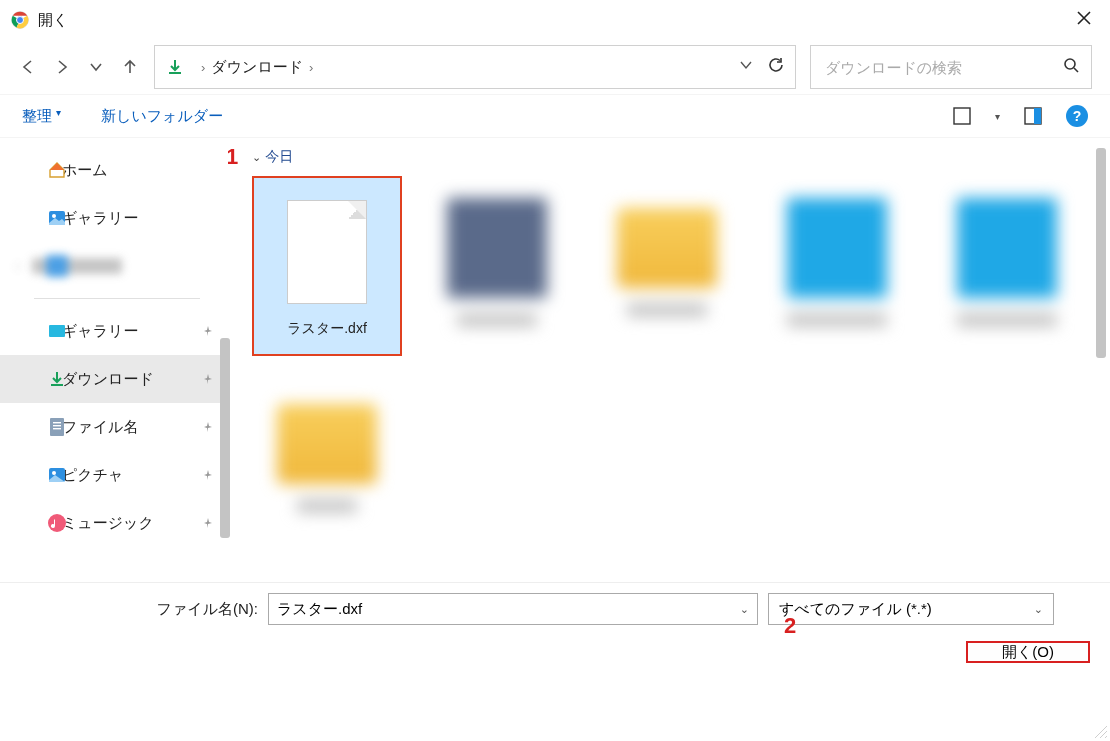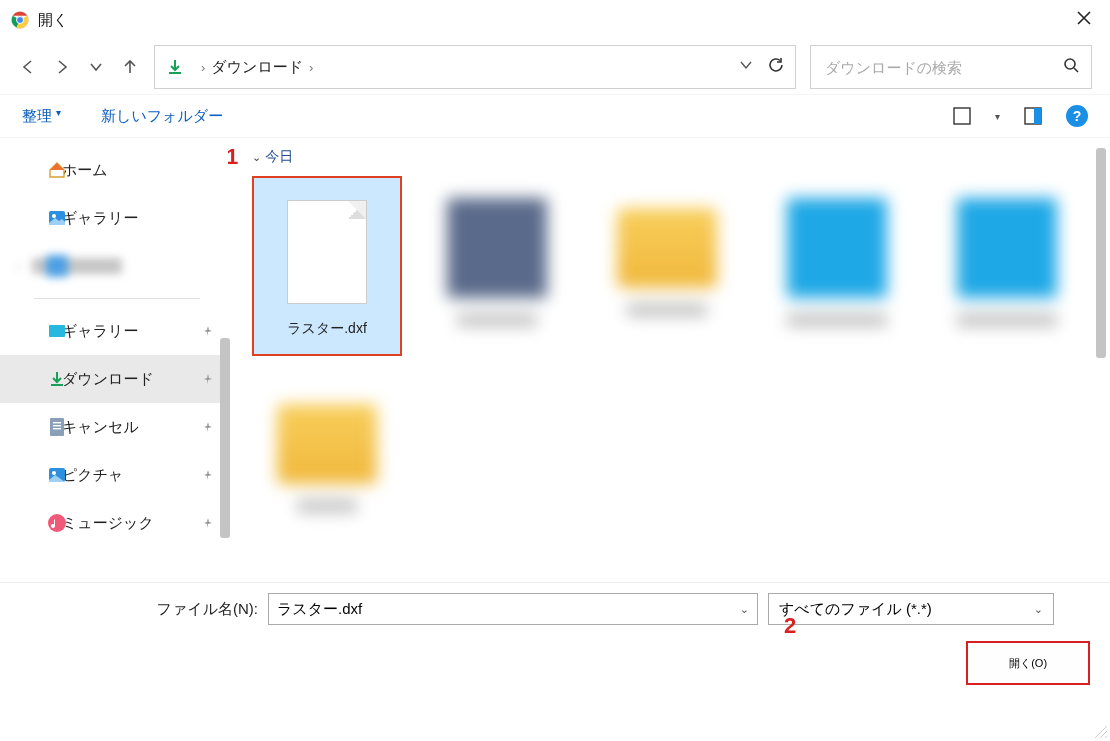--- a/index.html
+++ b/index.html
@@ -242,7 +242,7 @@
               <rect x="5" y="11" width="8" height="1.4" fill="#fff"></rect>
             </svg>
           </span>
-        <span class="label">キャンセル</span>
+        <span class="label">ファイル名</span>
         <span class="pin"><svg width="12" height="12" viewBox="0 0 12 12">
               <path d="M6 1 L7 5 L10 6 L6 7 L6 11 L5 7 L2 6 L5 5z" fill="#999"></path>
             </svg></span>

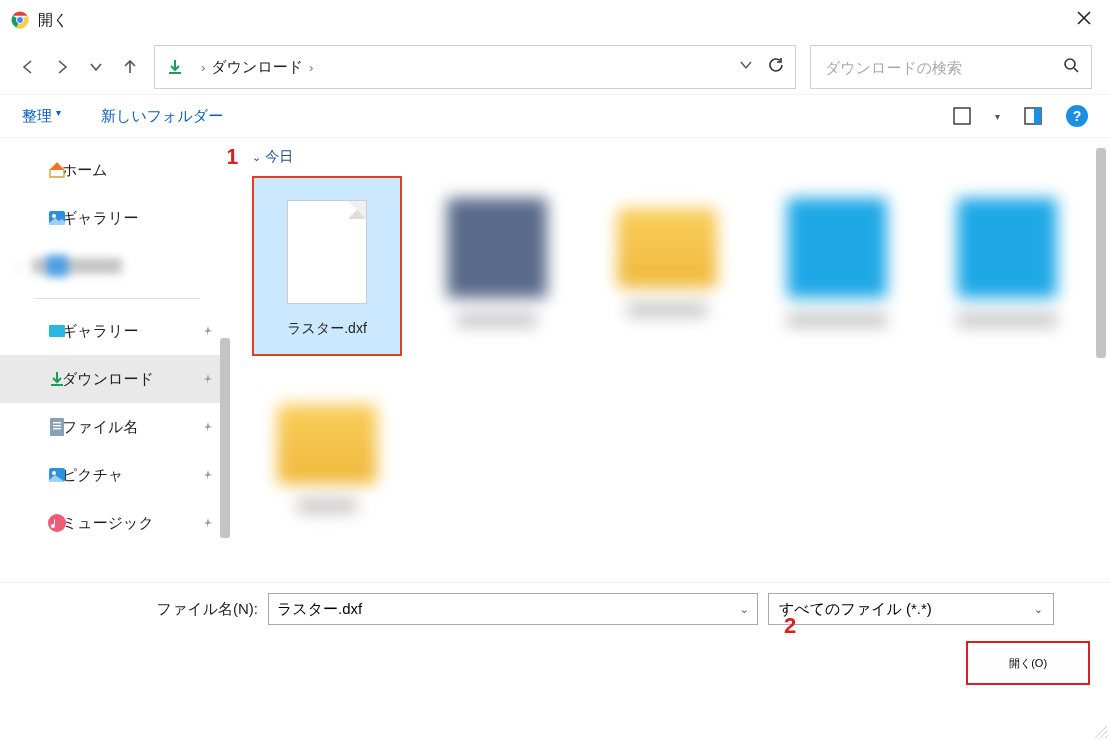--- a/index.html
+++ b/index.html
@@ -74,7 +74,7 @@
   .filter-sel { width: 286px; height:32px; border: 1px solid #aaa; display:flex;align-items:center; padding:0 10px; font-size:15px;}
   .filter-sel .drop {margin-left:auto;font-size:11px;color:#555;}
   .btnrow { display:flex;align-items:center; gap:14px; margin-top: 16px; justify-content: flex-end;}
-  .btn { width: 124px; height: 44px; border: 1px solid #aaa; display:flex;align-items:center;justify-content:center;font-size:11px;background:#fefefe;cursor:pointer;}
+  .btn { width: 124px; height: 22px; border: 1px solid #aaa; display:flex;align-items:center;justify-content:center;font-size:15px;background:#fefefe;cursor:pointer;}
   .btn.open { border: 2px solid #d82020; }
 
   .resize-grip {position:absolute;right:2px;bottom:2px;width:14px;height:14px;opacity:0.4;}

